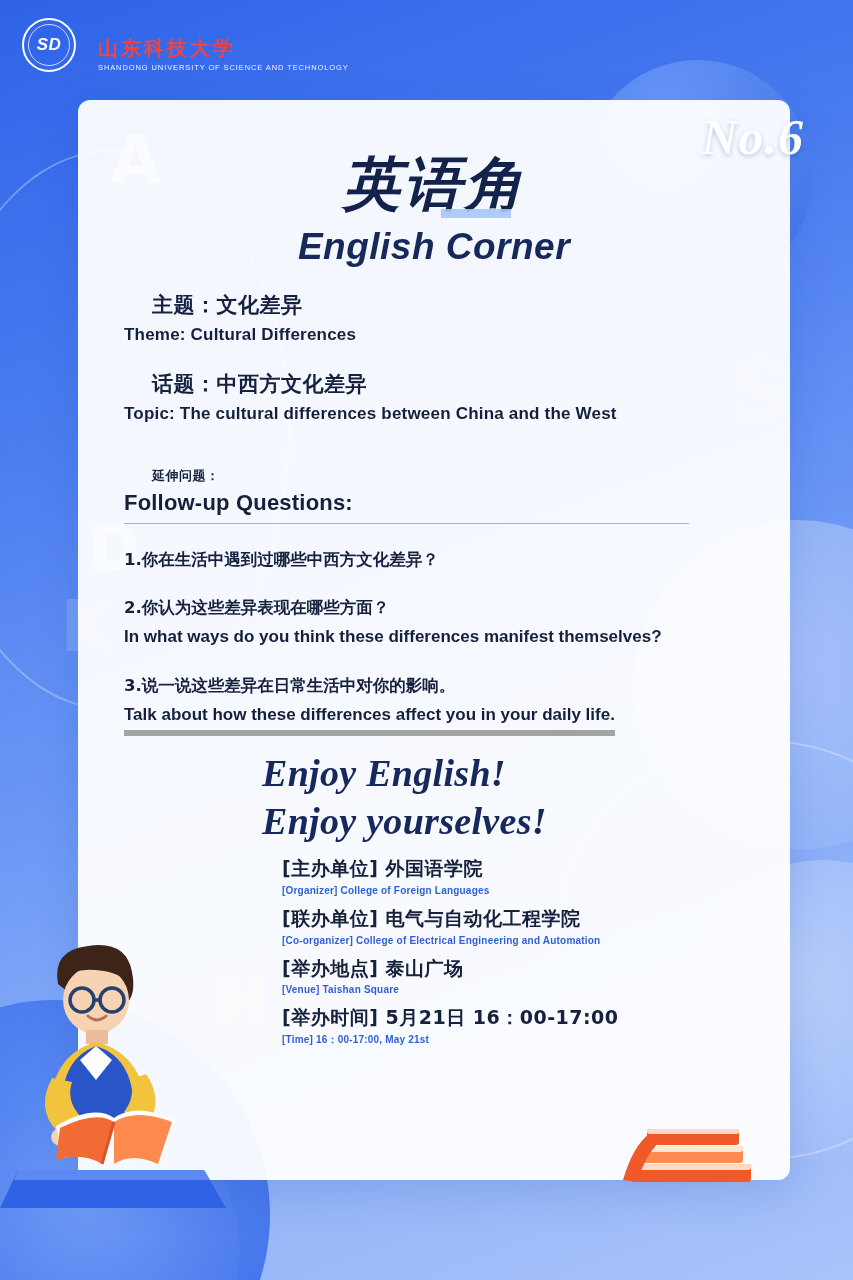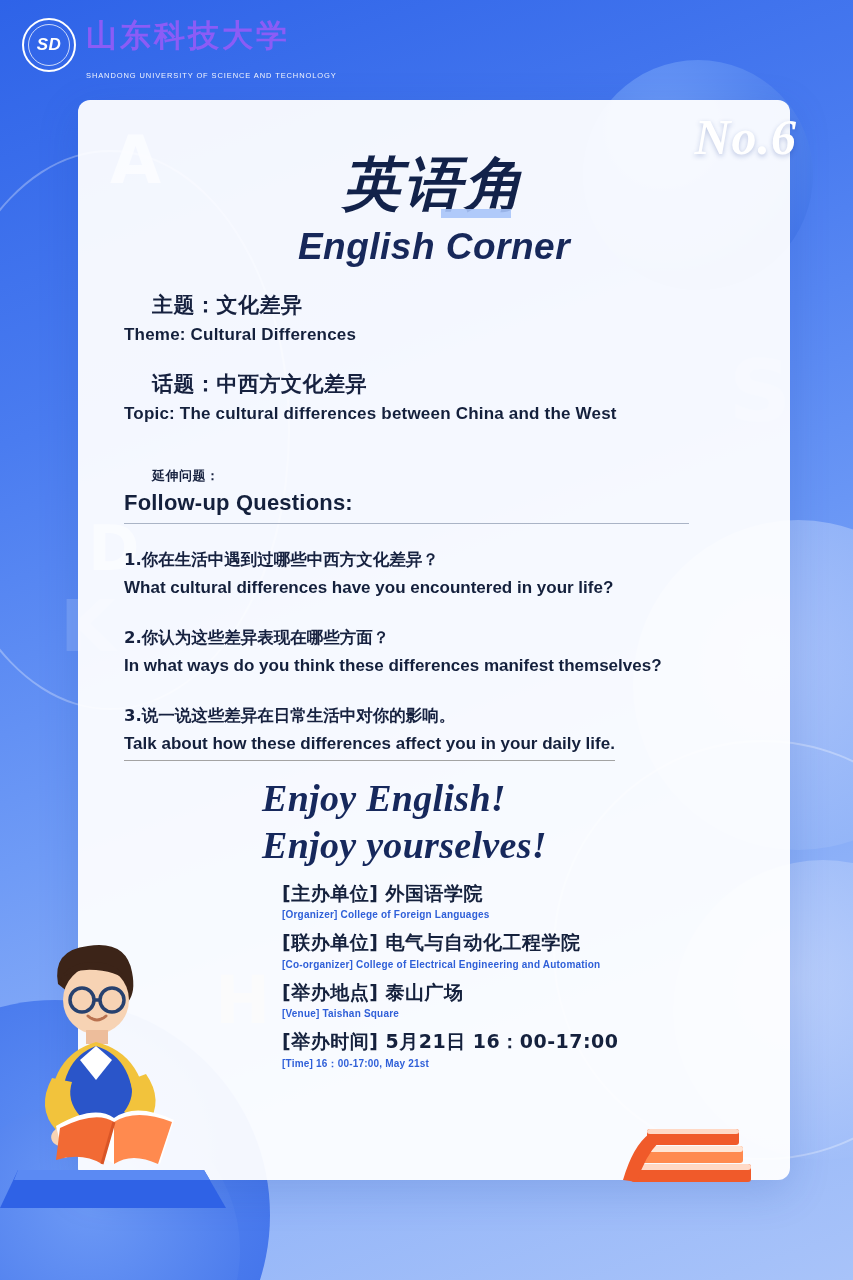--- a/index.html
+++ b/index.html
@@ -70,7 +70,7 @@
   
   .logo-bar {
     position: absolute; left: 22px; top: 18px;
-    display: flex; align-items: flex-start; gap: 10px; z-index: 6;
+    display: flex; align-items: flex-end; gap: 22px; z-index: 6;
   }
   .logo-mark {
     width: 54px; height: 54px; border-radius: 50%;

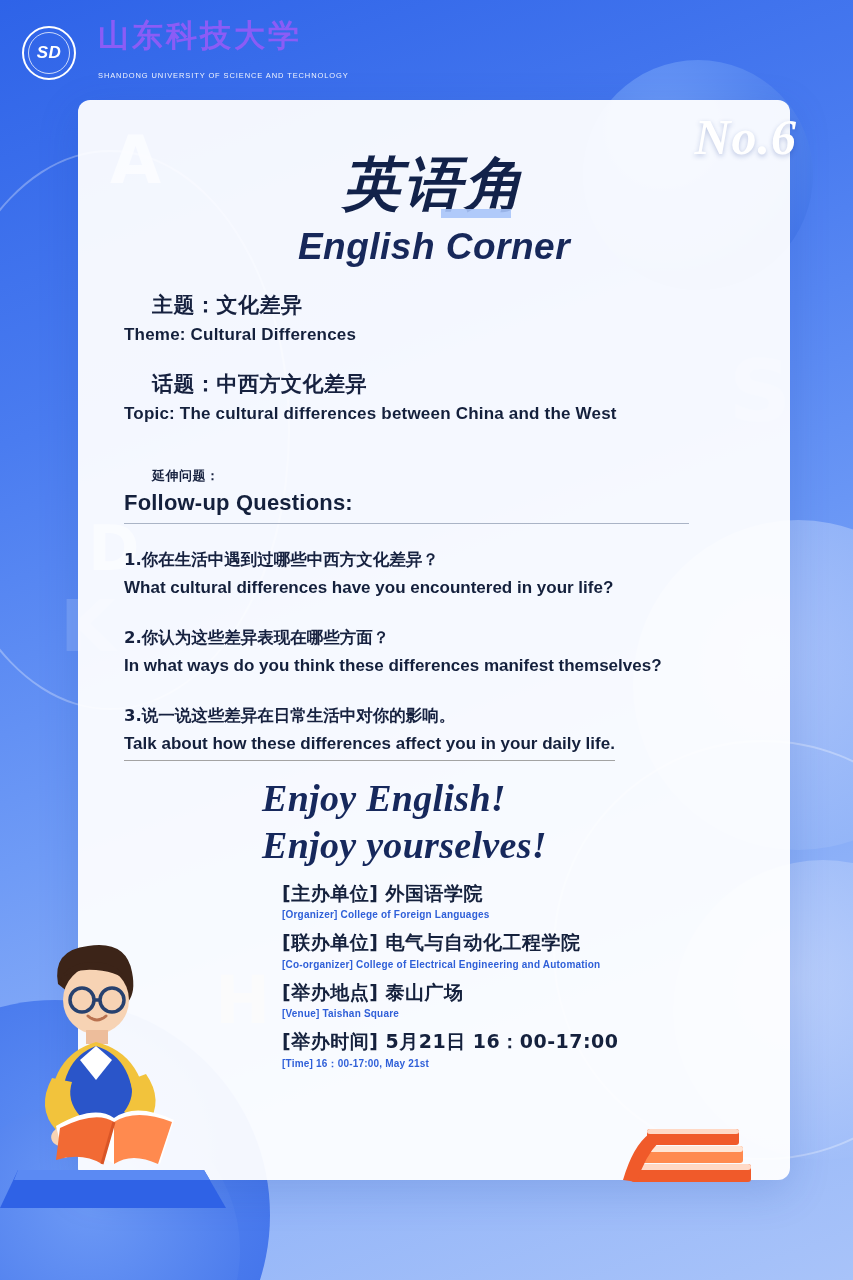--- a/index.html
+++ b/index.html
@@ -85,7 +85,7 @@
   }
   .logo-mark span { font-size: 17px; font-weight: 700; font-style: italic; }
   .logo-text-cn {
-    color: #8b5cf6; font-size: 31px; font-weight: 700;
+    color: #ef4444; font-size: 20px; font-weight: 700;
     font-family: "DejaVu Sans", sans-serif;
     letter-spacing: 3px; line-height: 1.1;
   }

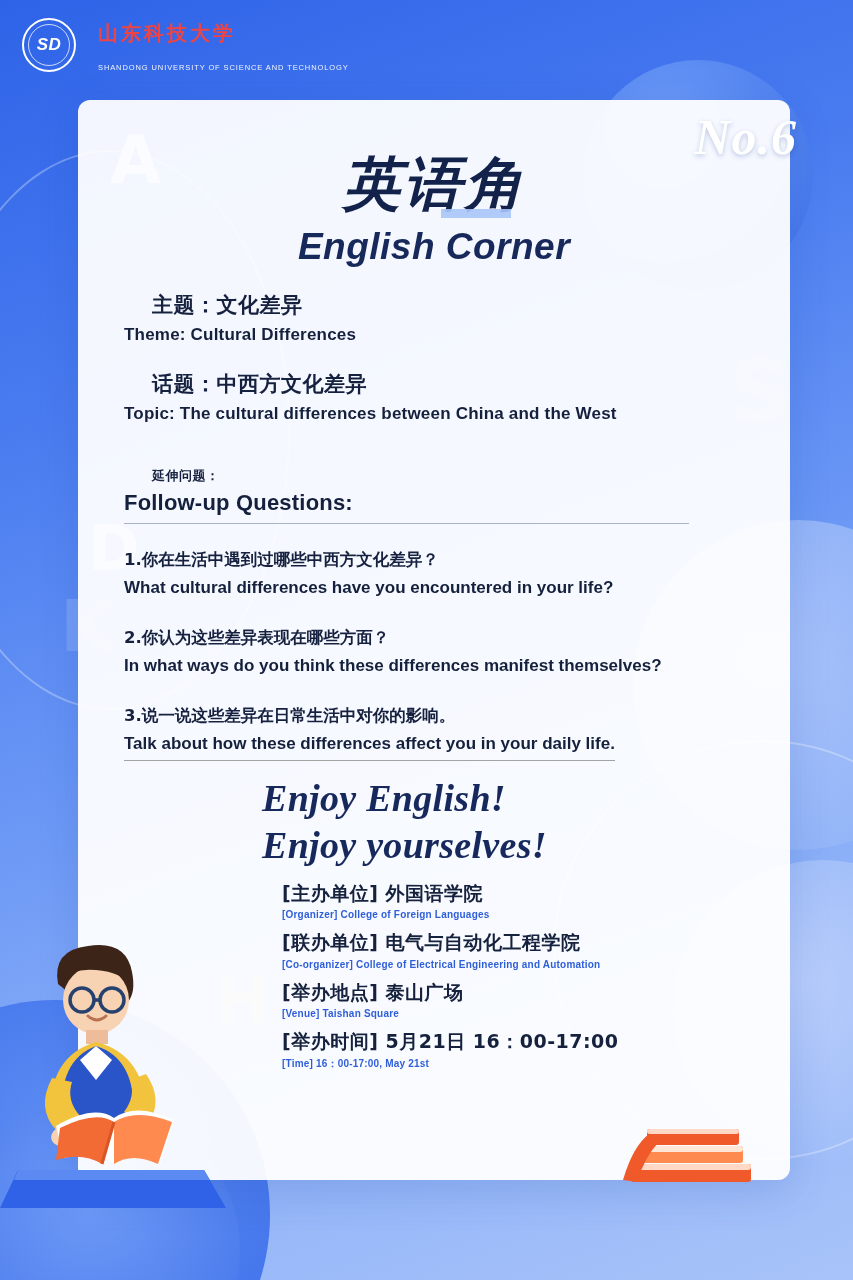--- a/index.html
+++ b/index.html
@@ -91,7 +91,7 @@
   }
   .logo-text-en {
     color: rgba(255,255,255,.92); font-size: 7.5px; letter-spacing: .9px;
-    margin-top: 19px;
+    margin-top: 4px;
   }
 
   

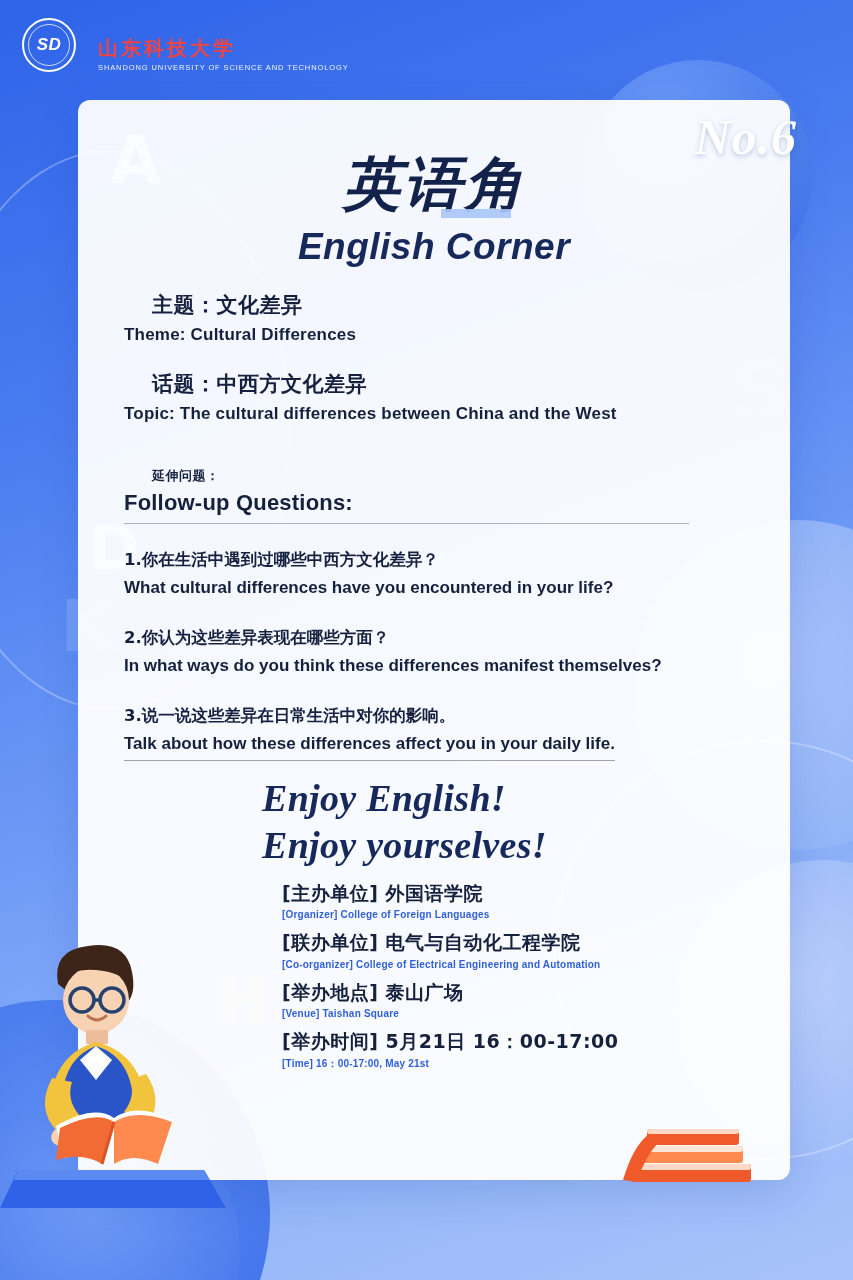--- a/index.html
+++ b/index.html
@@ -96,7 +96,7 @@
 
   
   .badge-no {
-    position: absolute; right: 56px; top: 108px; z-index: 7;
+    position: absolute; right: 49px; top: 108px; z-index: 7;
     color: #fff; font-size: 50px; font-weight: 700; font-style: italic;
     font-family: "Liberation Serif", serif;
     letter-spacing: 1px;

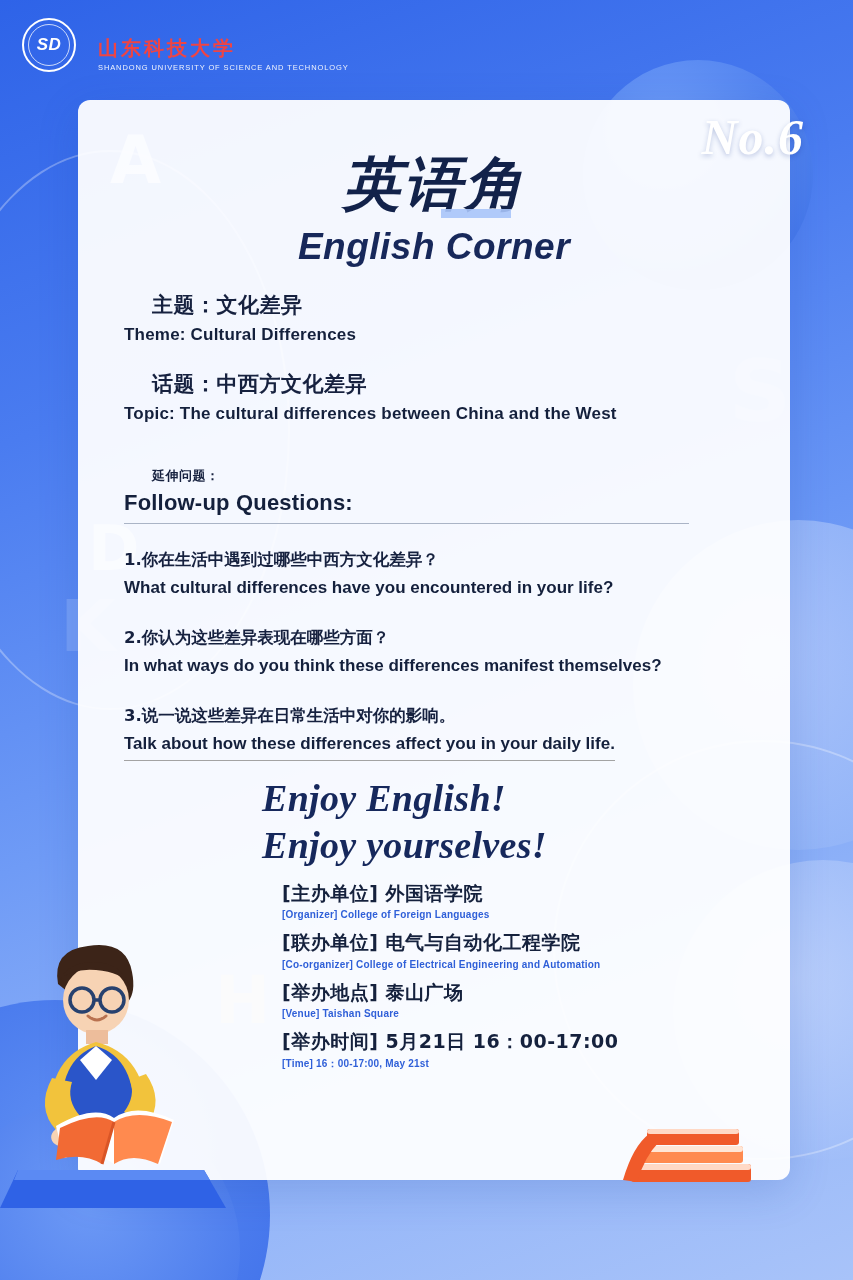--- a/index.html
+++ b/index.html
@@ -254,7 +254,6 @@
 
     <div class="q-item">
       <div class="q-cn">1.你在生活中遇到过哪些中西方文化差异？</div>
-      <div class="q-en">What cultural differences have you encountered in your life?</div>
     </div>
     <div class="q-item">
       <div class="q-cn">2.你认为这些差异表现在哪些方面？</div>

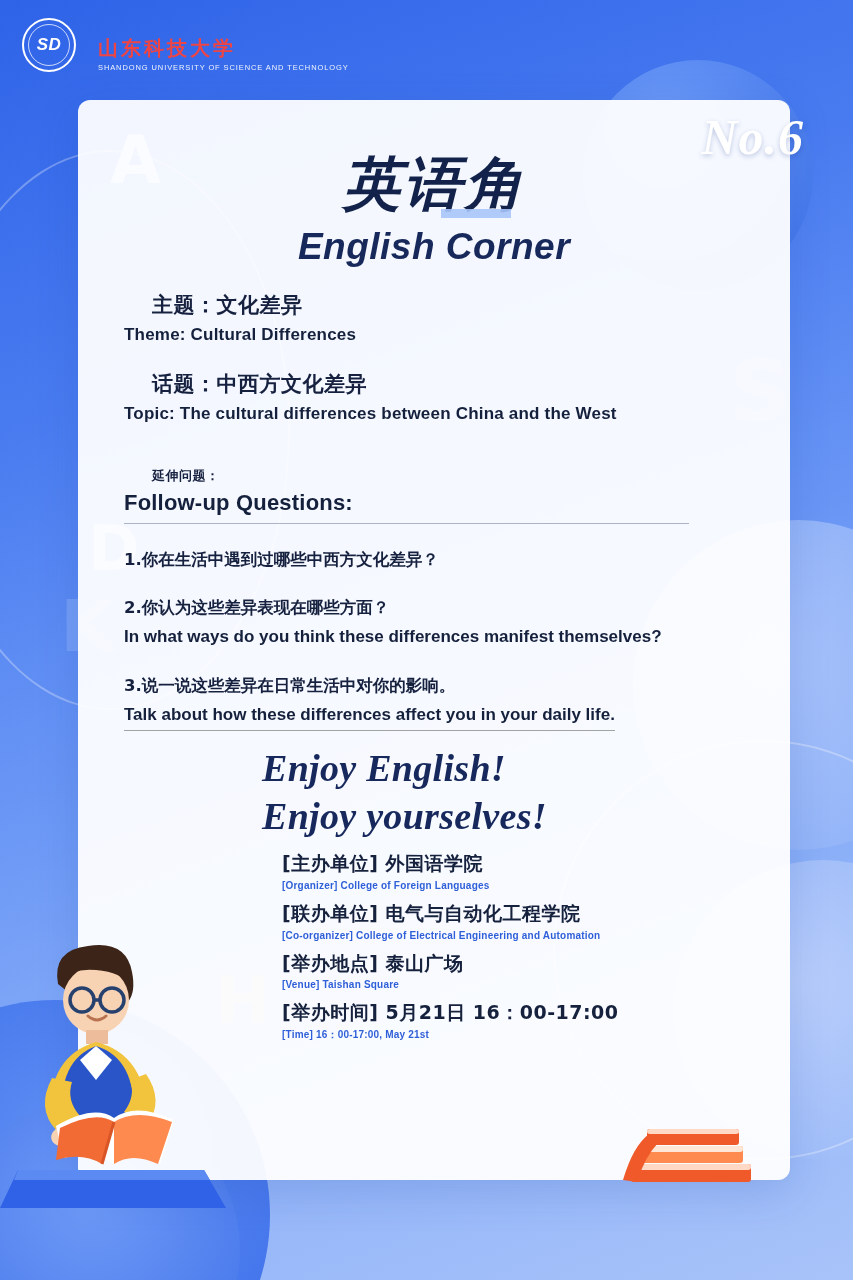--- a/index.html
+++ b/index.html
@@ -166,7 +166,7 @@
     font-size: 17px; font-weight: 700; color: #14203c; line-height: 1.55;
     margin-top: 3px;
   }
-  .q-item.last .q-en { border-bottom: 1px solid #a3a3a3; display: inline-block; padding-bottom: 2px; }
+  .q-item.last .q-en { border-bottom: 6px solid #a3a3a3; display: inline-block; padding-bottom: 2px; }
 
   
   .enjoy {

